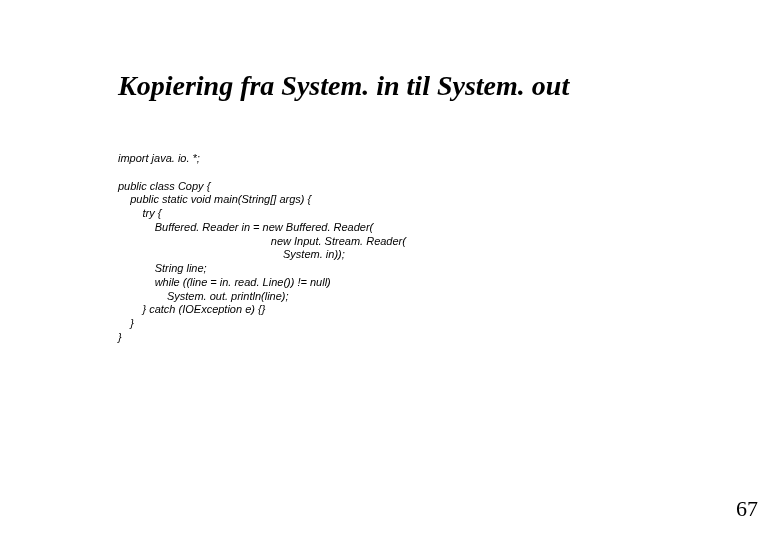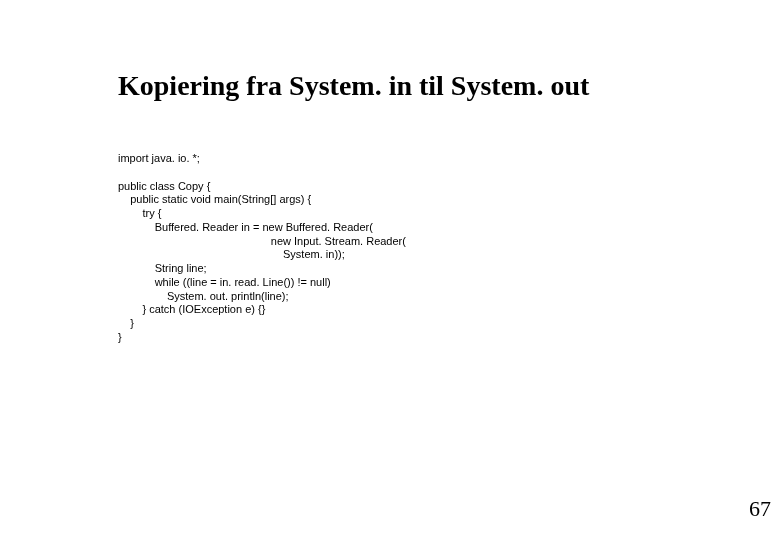--- a/index.html
+++ b/index.html
@@ -15,6 +15,7 @@
   .slide {
     padding: 70px 0 0 118px;
     box-sizing: border-box;
+    font-style: italic;
   }
   .title {
     font-family: "Times New Roman", Times, serif;

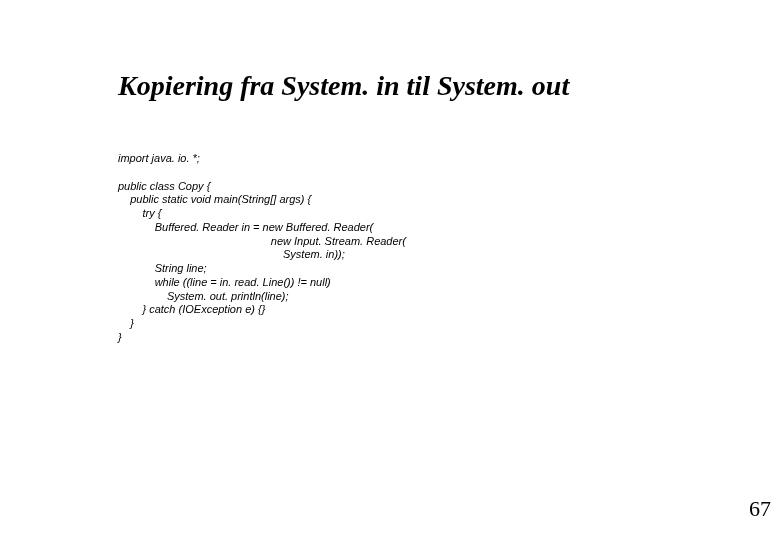--- a/index.html
+++ b/index.html
@@ -33,7 +33,7 @@
   .page-number {
     position: absolute;
     bottom: 18px;
-    right: 9px;
+    right: 22px;
     font-family: "Times New Roman", Times, serif;
     font-size: 22px;
     margin-top: 15px;

